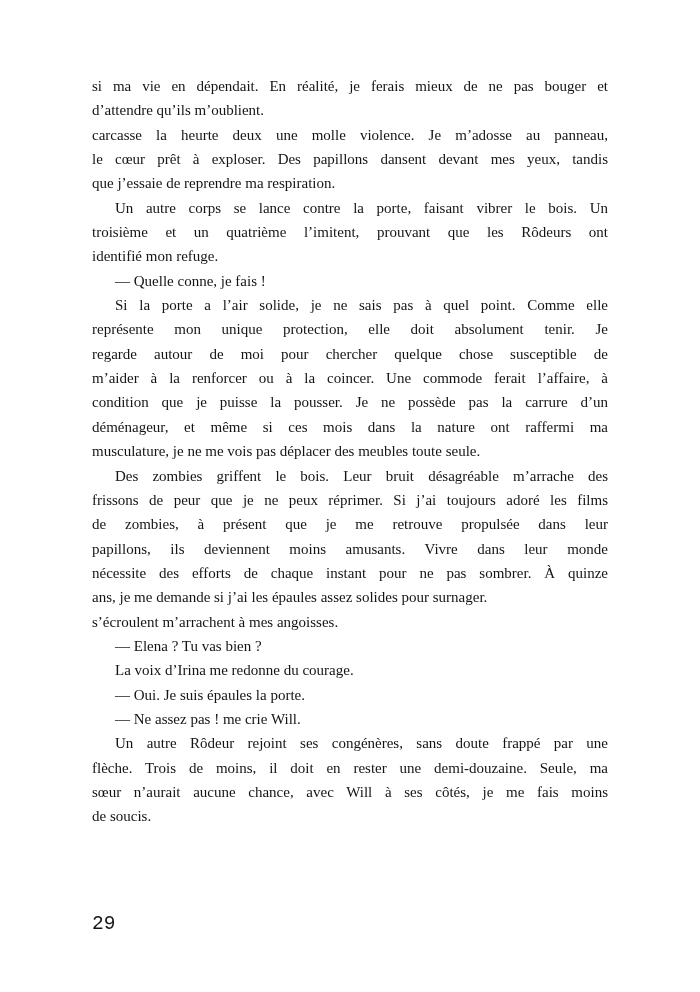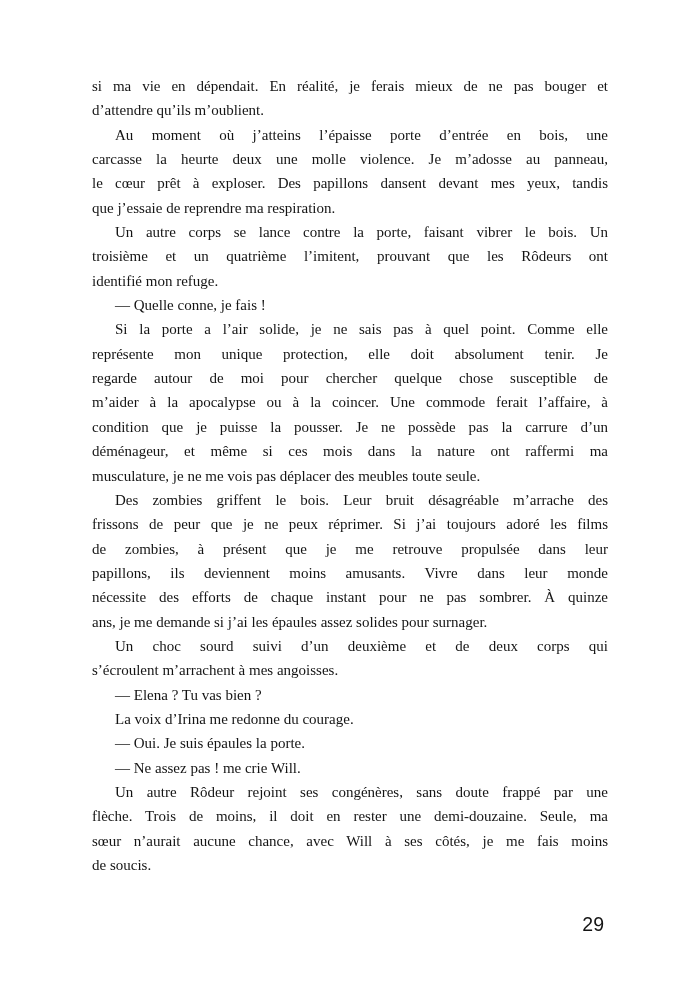--- a/index.html
+++ b/index.html
@@ -67,7 +67,6 @@
         <div class="line last">d’attendre qu’ils m’oublient.</div>
       </div>
       <div class="para">
-        <div class="line first-indent">Au moment où j’atteins l’épaisse porte d’entrée en bois, une</div>
         <div class="line">carcasse la heurte deux une molle violence. Je m’adosse au panneau,</div>
         <div class="line">le cœur prêt à exploser. Des papillons dansent devant mes yeux, tandis</div>
         <div class="line last">que j’essaie de reprendre ma respiration.</div>

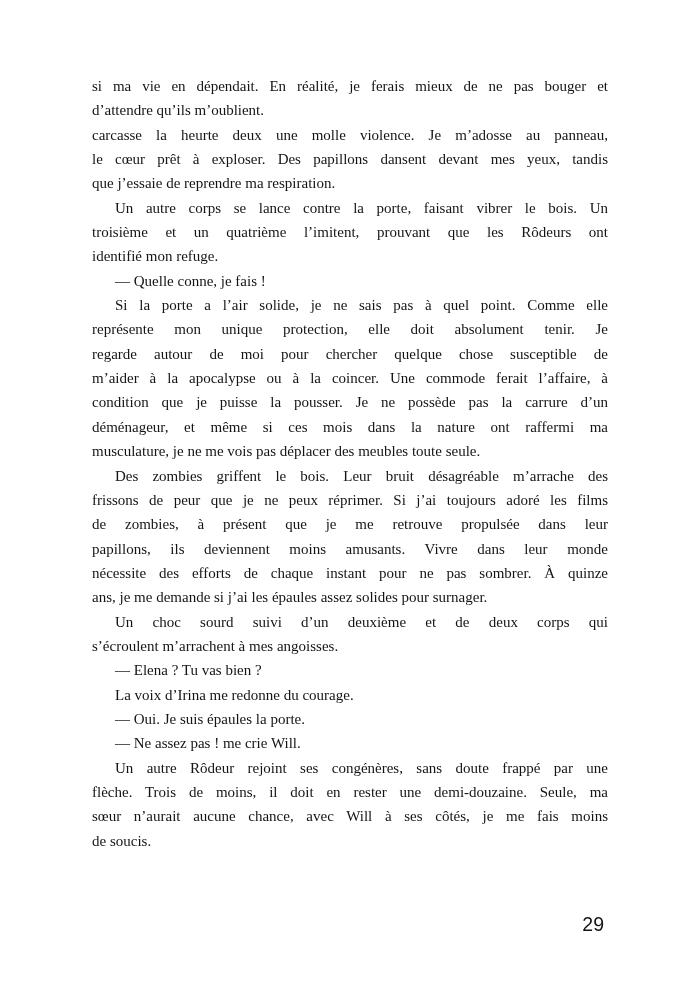--- a/index.html
+++ b/index.html
@@ -83,7 +83,7 @@
         <div class="line first-indent">Si la porte a l’air solide, je ne sais pas à quel point. Comme elle</div>
         <div class="line">représente mon unique protection, elle doit absolument tenir. Je</div>
         <div class="line">regarde autour de moi pour chercher quelque chose susceptible de</div>
-        <div class="line">m’aider à la apocalypse ou à la coincer. Une commode ferait l’affaire, à</div>
+        <div class="line">m’aider à la renforcer ou à la coincer. Une commode ferait l’affaire, à</div>
         <div class="line">condition que je puisse la pousser. Je ne possède pas la carrure d’un</div>
         <div class="line">déménageur, et même si ces mois dans la nature ont raffermi ma</div>
         <div class="line last">musculature, je ne me vois pas déplacer des meubles toute seule.</div>

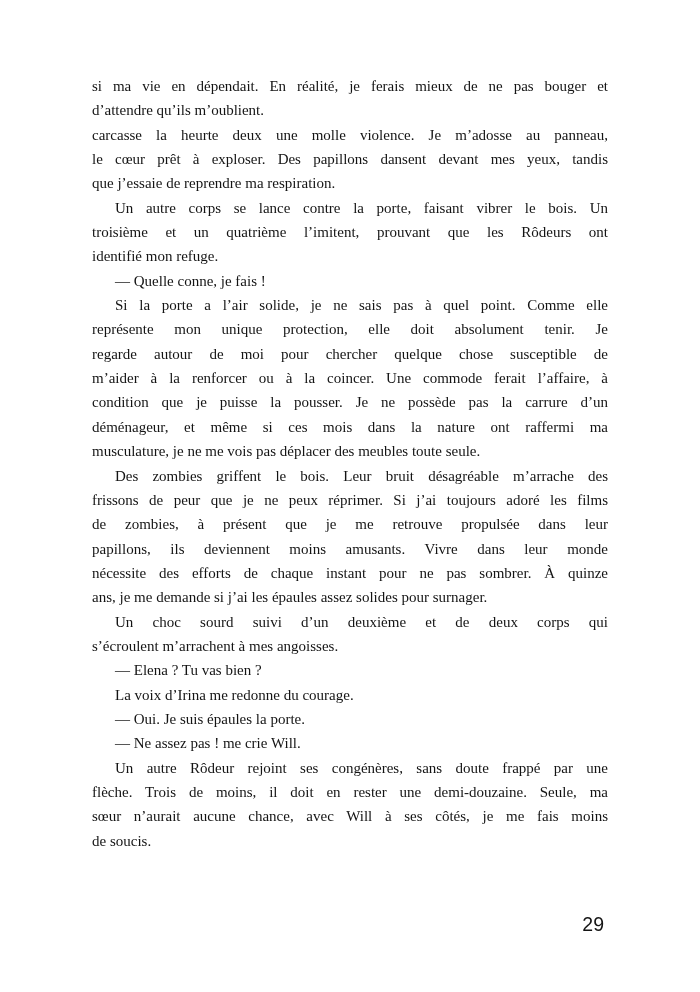--- a/index.html
+++ b/index.html
@@ -97,7 +97,6 @@
         <div class="line last">ans, je me demande si j’ai les épaules assez solides pour surnager.</div>
       </div>
       <div class="para">
-        <div class="line first-indent">Un choc sourd suivi d’un deuxième et de deux corps qui</div>
         <div class="line last">s’écroulent m’arrachent à mes angoisses.</div>
       </div>
       <div class="para">

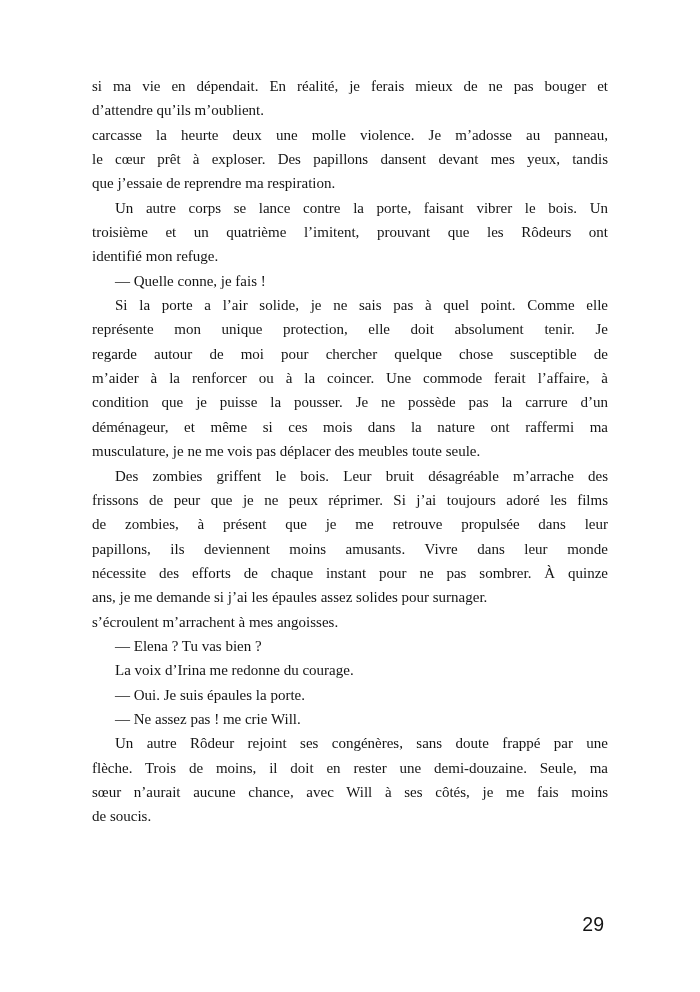--- a/index.html
+++ b/index.html
@@ -50,8 +50,7 @@
     left: 92px;
     top: 912px;
     width: 512px;
-    text-align: right;
-    font-family: Liberation Sans, sans-serif;
+    font-family: Liberation Mono, monospace;
     font-size: 19.5px;
     line-height: 24.35px;
     color: var(--ink, #141414);

